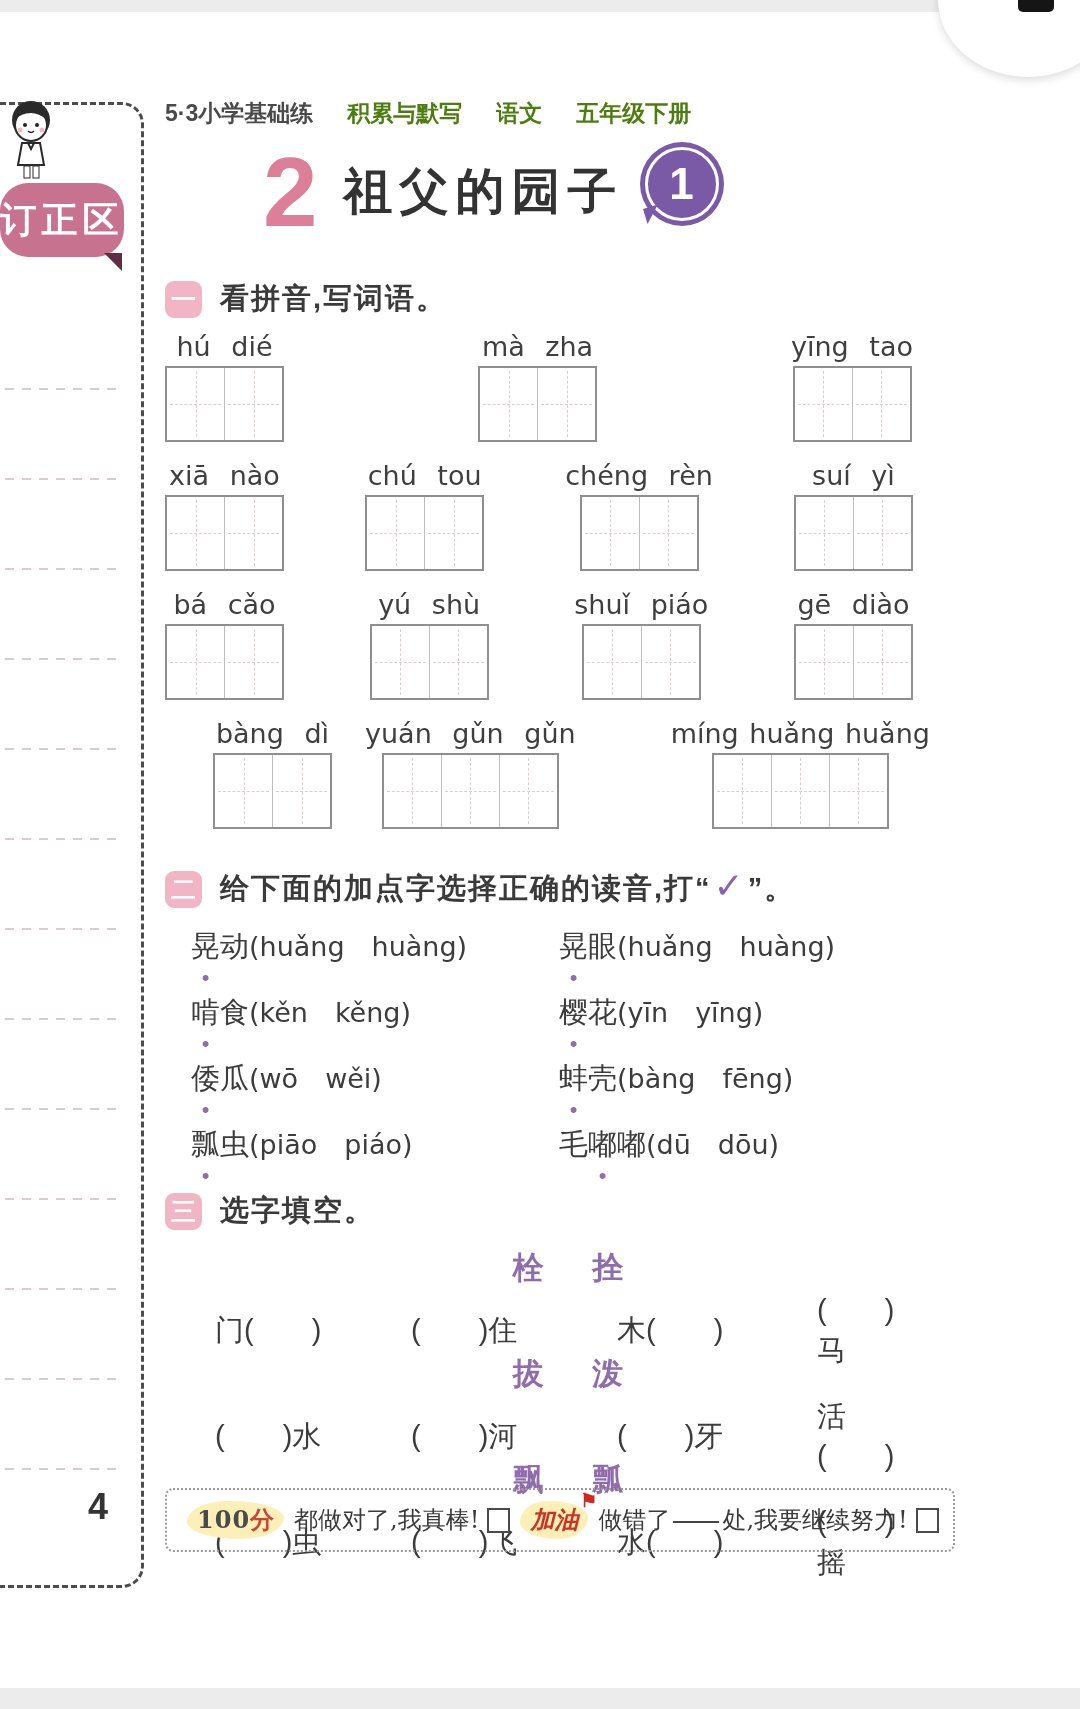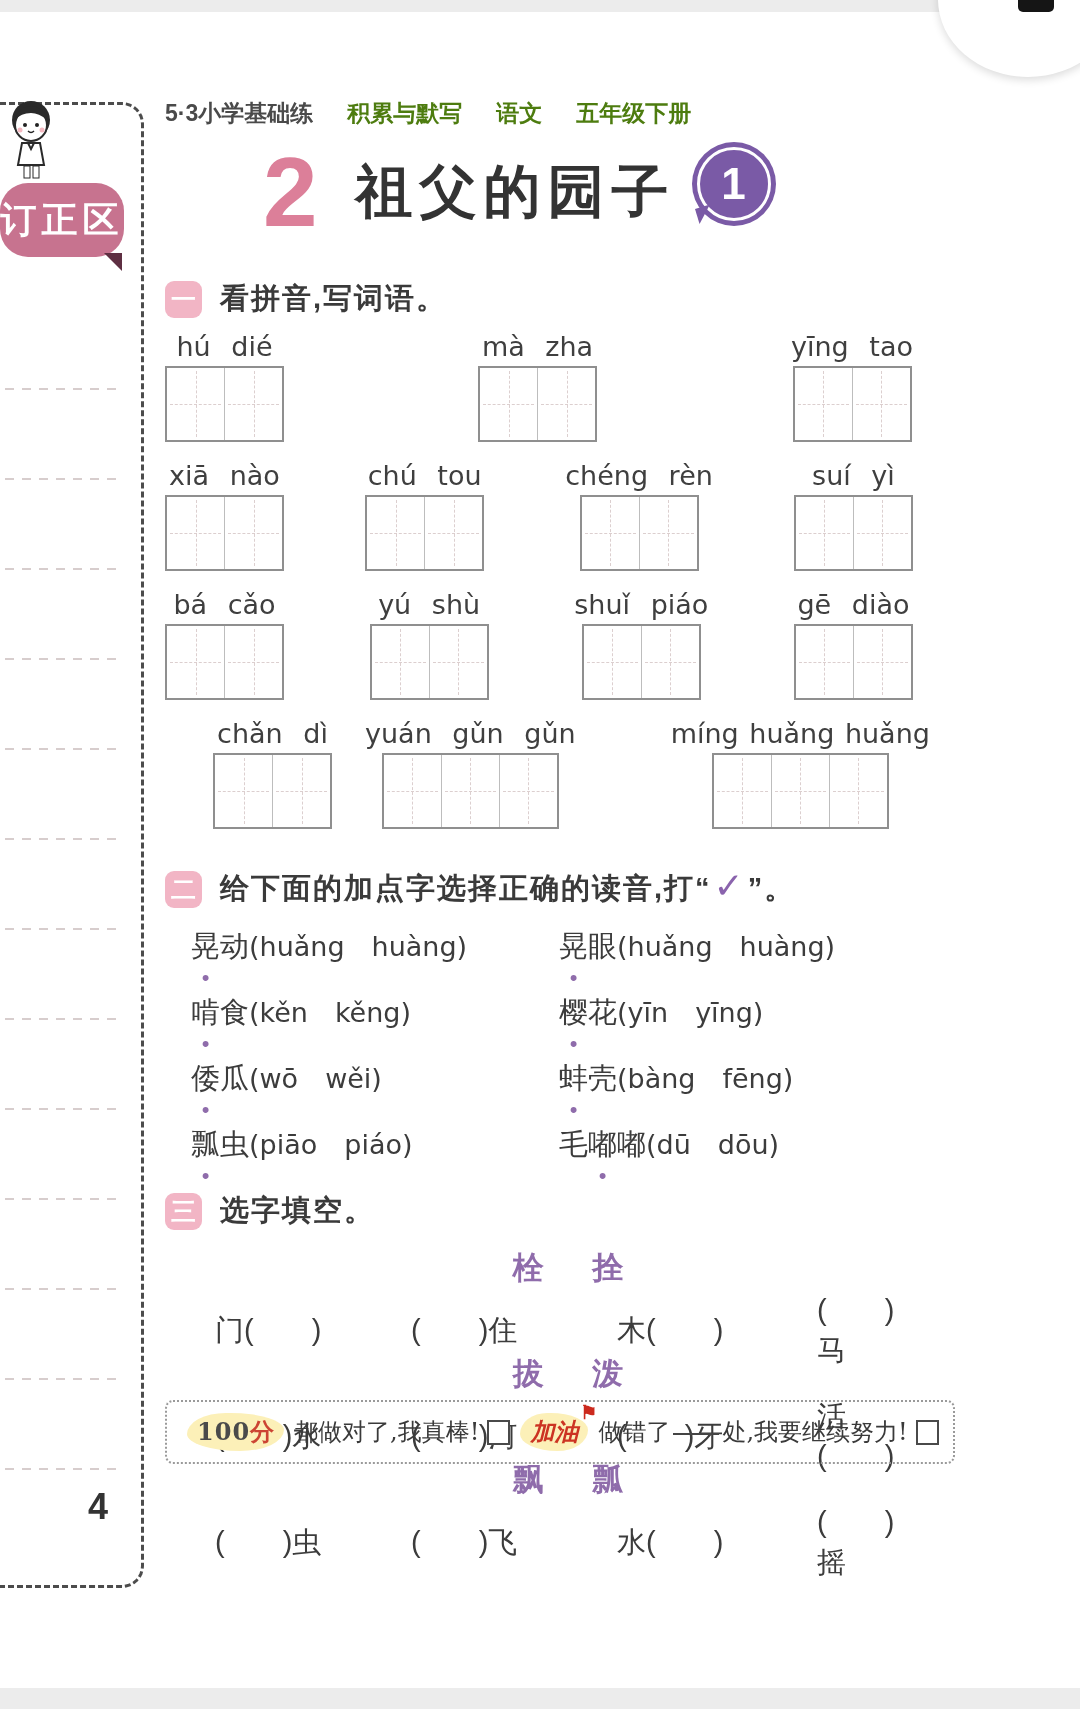--- a/index.html
+++ b/index.html
@@ -31,7 +31,7 @@
 
   .titlerow{margin-top:14px;margin-left:98px;display:flex;align-items:center;}
   .lesson-num{font-size:98px;font-weight:bold;color:#dc7f99;line-height:1;}
-  .lesson-title{font-size:57px;font-weight:900;color:#333;letter-spacing:7px;margin-left:38px;}
+  .lesson-title{font-size:49px;font-weight:900;color:#333;letter-spacing:7px;margin-left:26px;}
   .bubble{position:relative;width:84px;height:84px;margin-left:16px;background:#7a5aa6;
           border-radius:50%;display:flex;align-items:center;justify-content:center;top:-8px;}
   .bubble::before{content:"";position:absolute;inset:5px;border:3px solid #fff;border-radius:50%;}

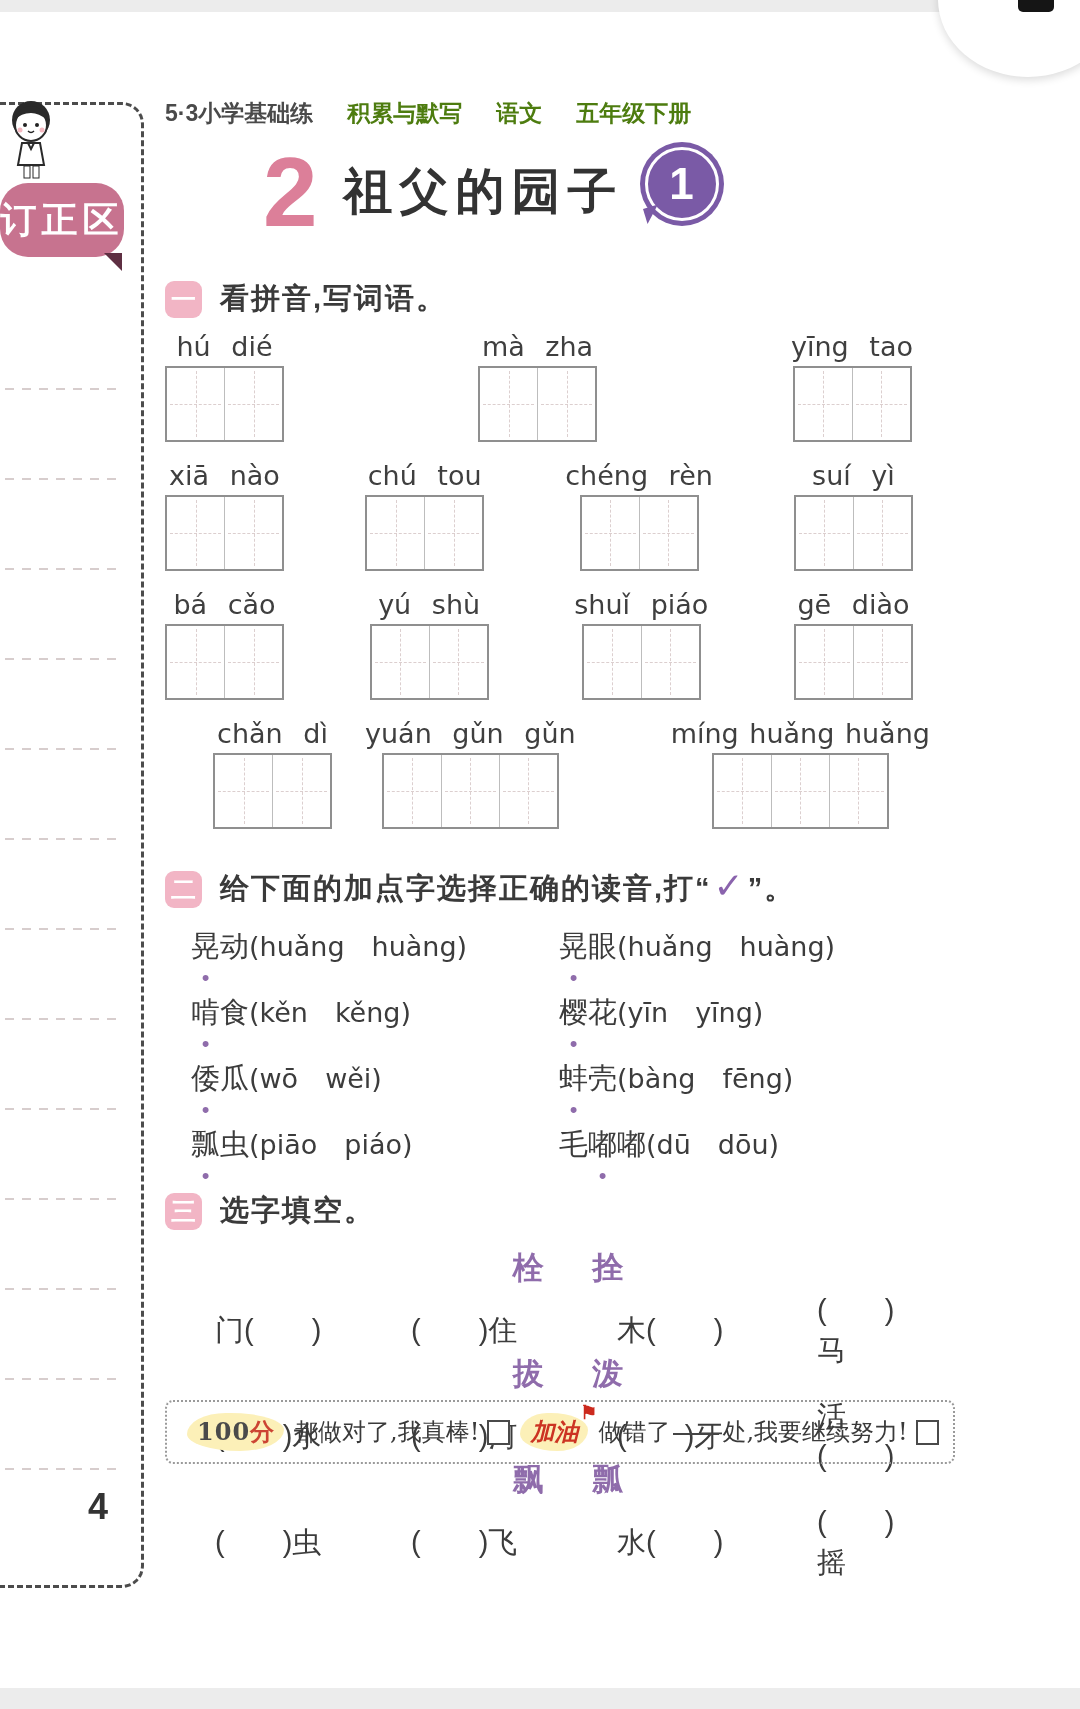--- a/index.html
+++ b/index.html
@@ -244,7 +244,7 @@
 
     <div class="py-row r4">
       <div class="py-item m48">
-        <div class="py">chǎn dì</div>
+        <div class="py">bàng dì</div>
         <div class="pybox">
             <div class="cell"></div>
             <div class="cell"></div>

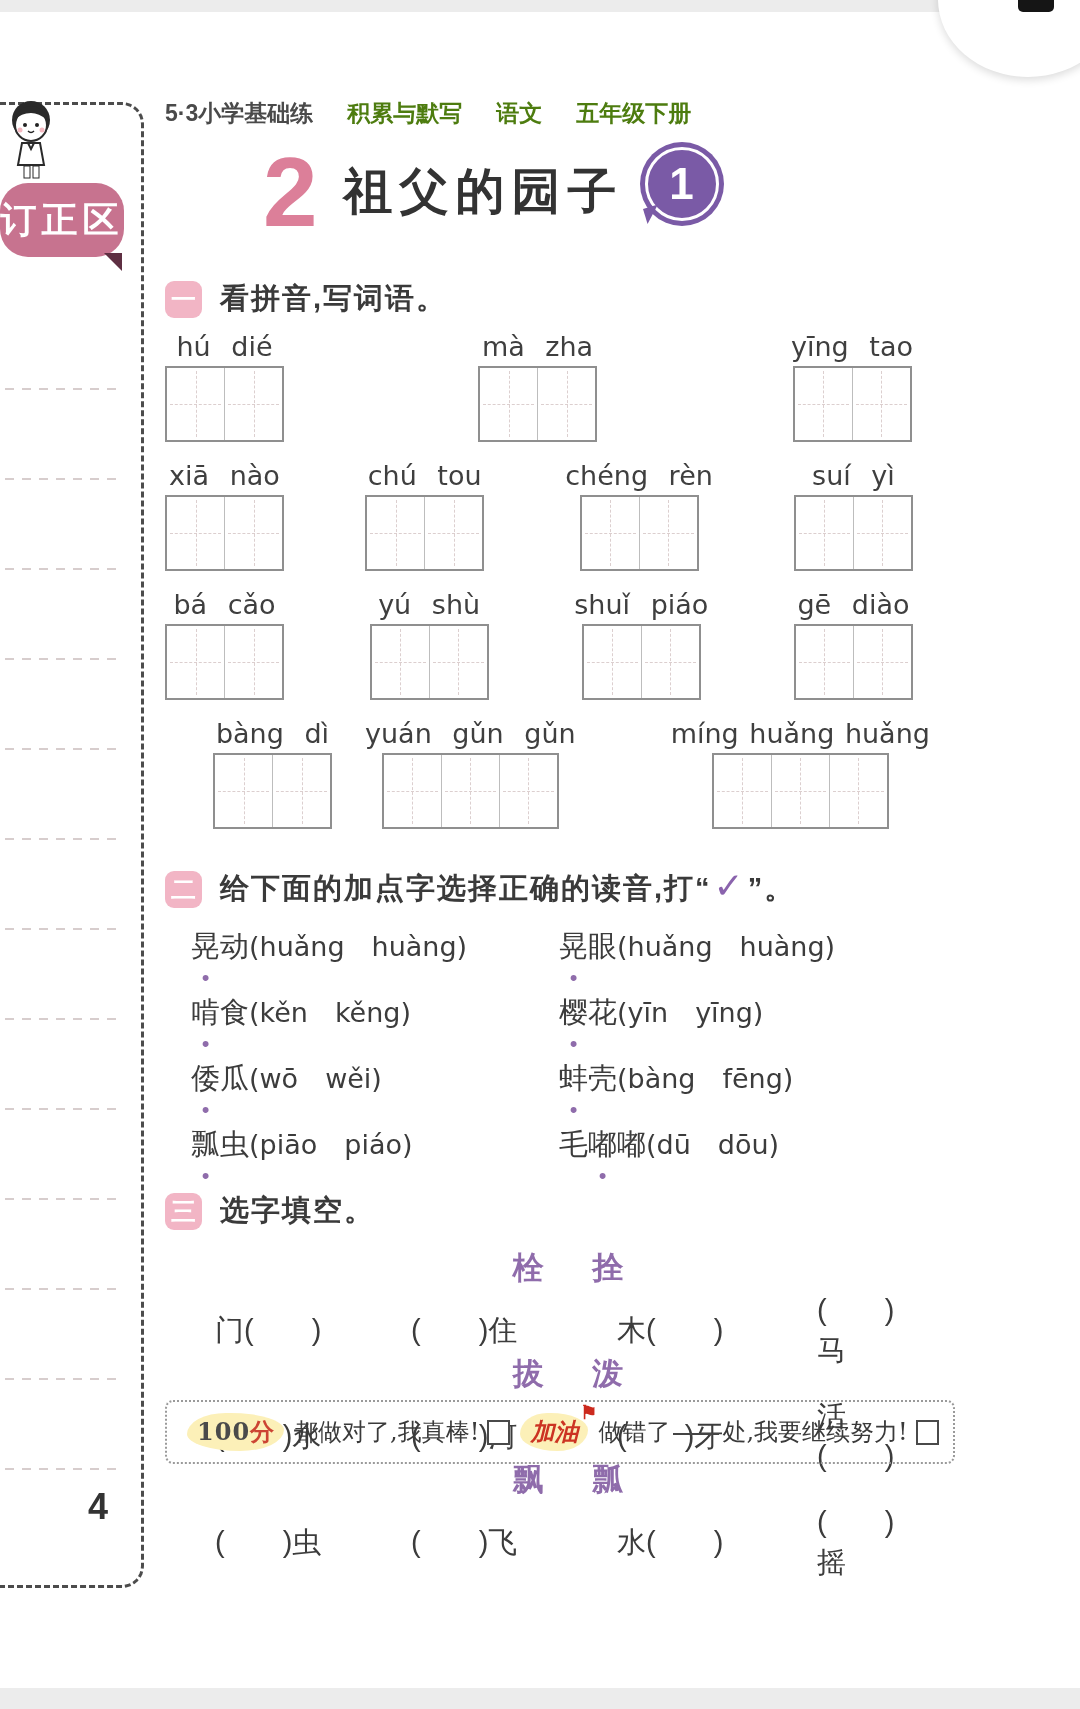--- a/index.html
+++ b/index.html
@@ -77,7 +77,7 @@
 
   
   .pagenum{position:absolute;left:88px;top:1486px;font-size:36px;font-weight:bold;color:#333;}
-  .footer{position:absolute;left:165px;top:1400px;width:790px;height:64px;
+  .footer{position:absolute;left:165px;top:1488px;width:790px;height:64px;
           border:2px dotted #9a9a9a;border-radius:8px;display:flex;align-items:center;
           font-family:"DejaVu Serif","Liberation Serif",serif;font-size:24px;color:#3a3a3a;
           padding:0 10px;box-sizing:border-box;}

